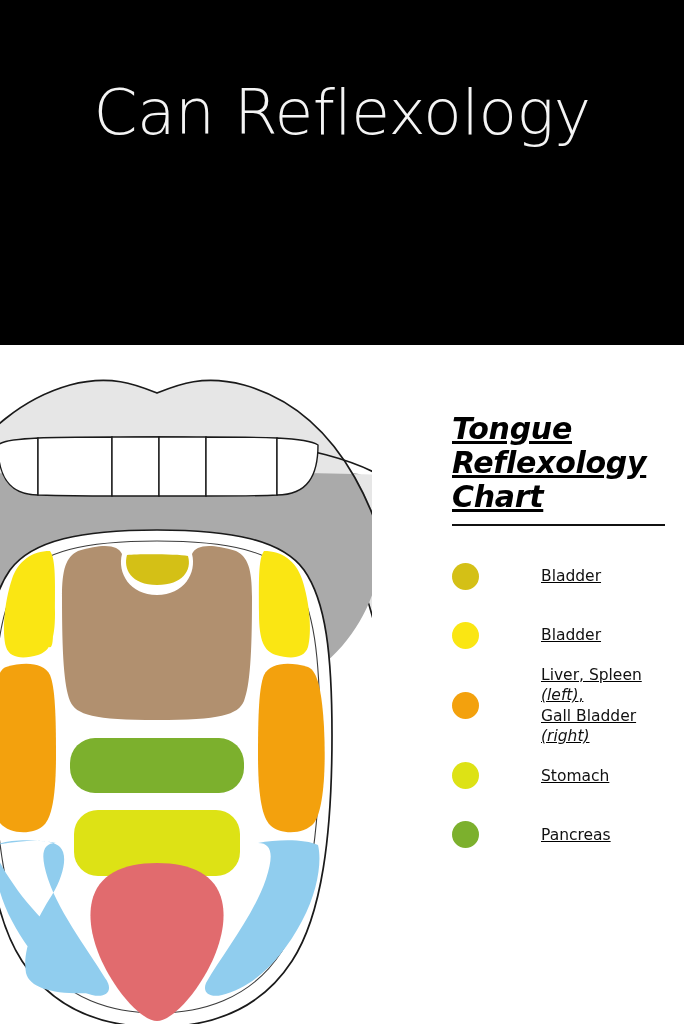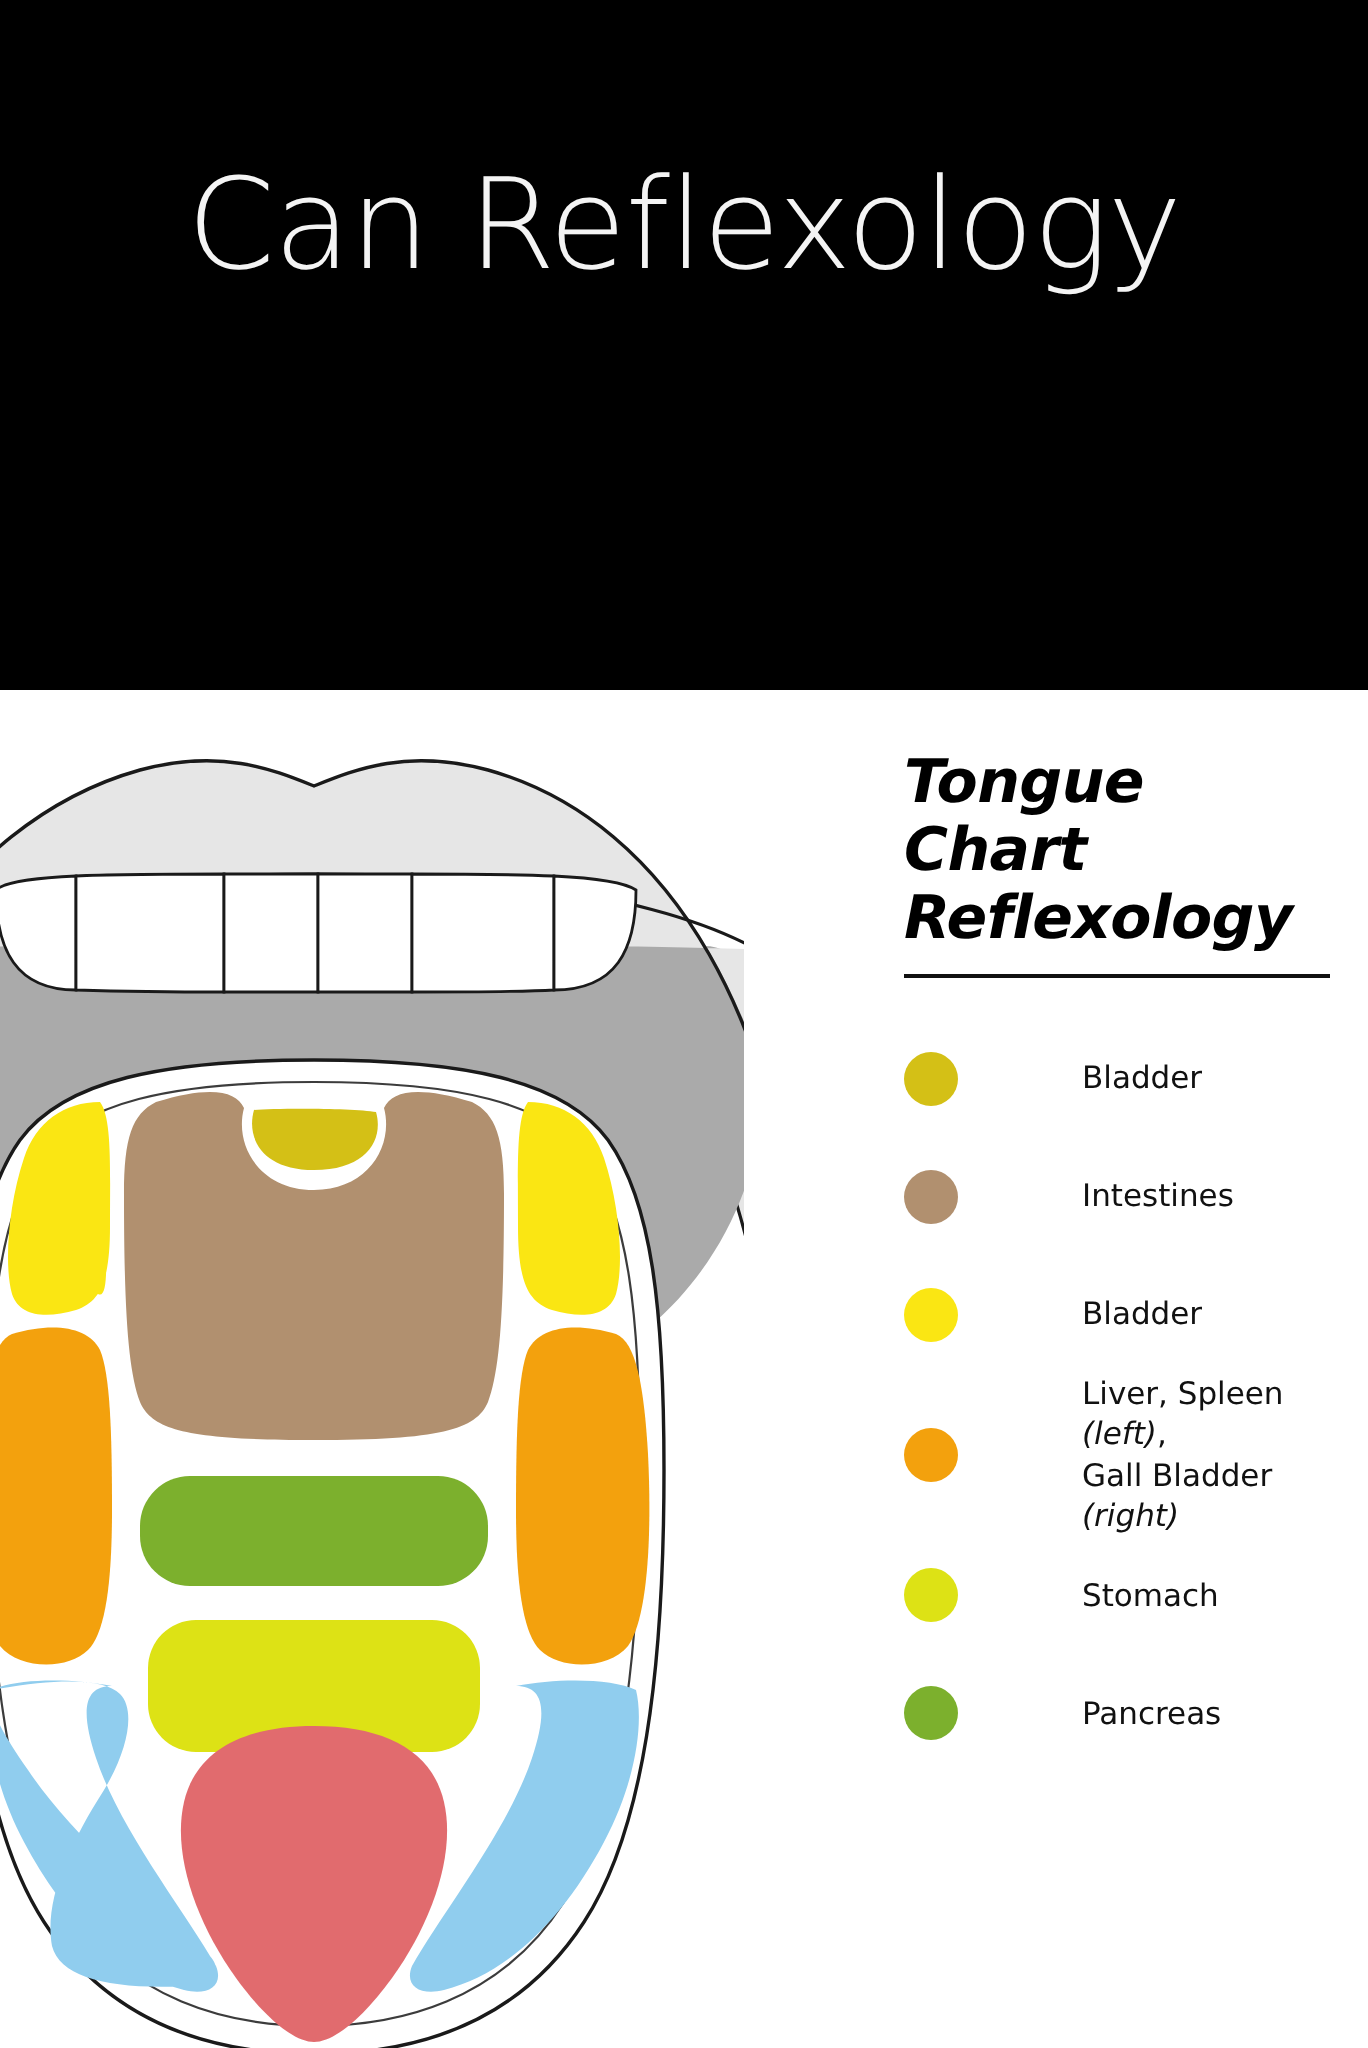--- a/index.html
+++ b/index.html
@@ -78,8 +78,9 @@
   #legend {
     position: absolute;
     left: 452px;
-    top: 375px;
+    top: 412px;
     width: 216px;
+    text-decoration: underline;
   }
   #legend-title {
     font-family: "DejaVu Sans", sans-serif;

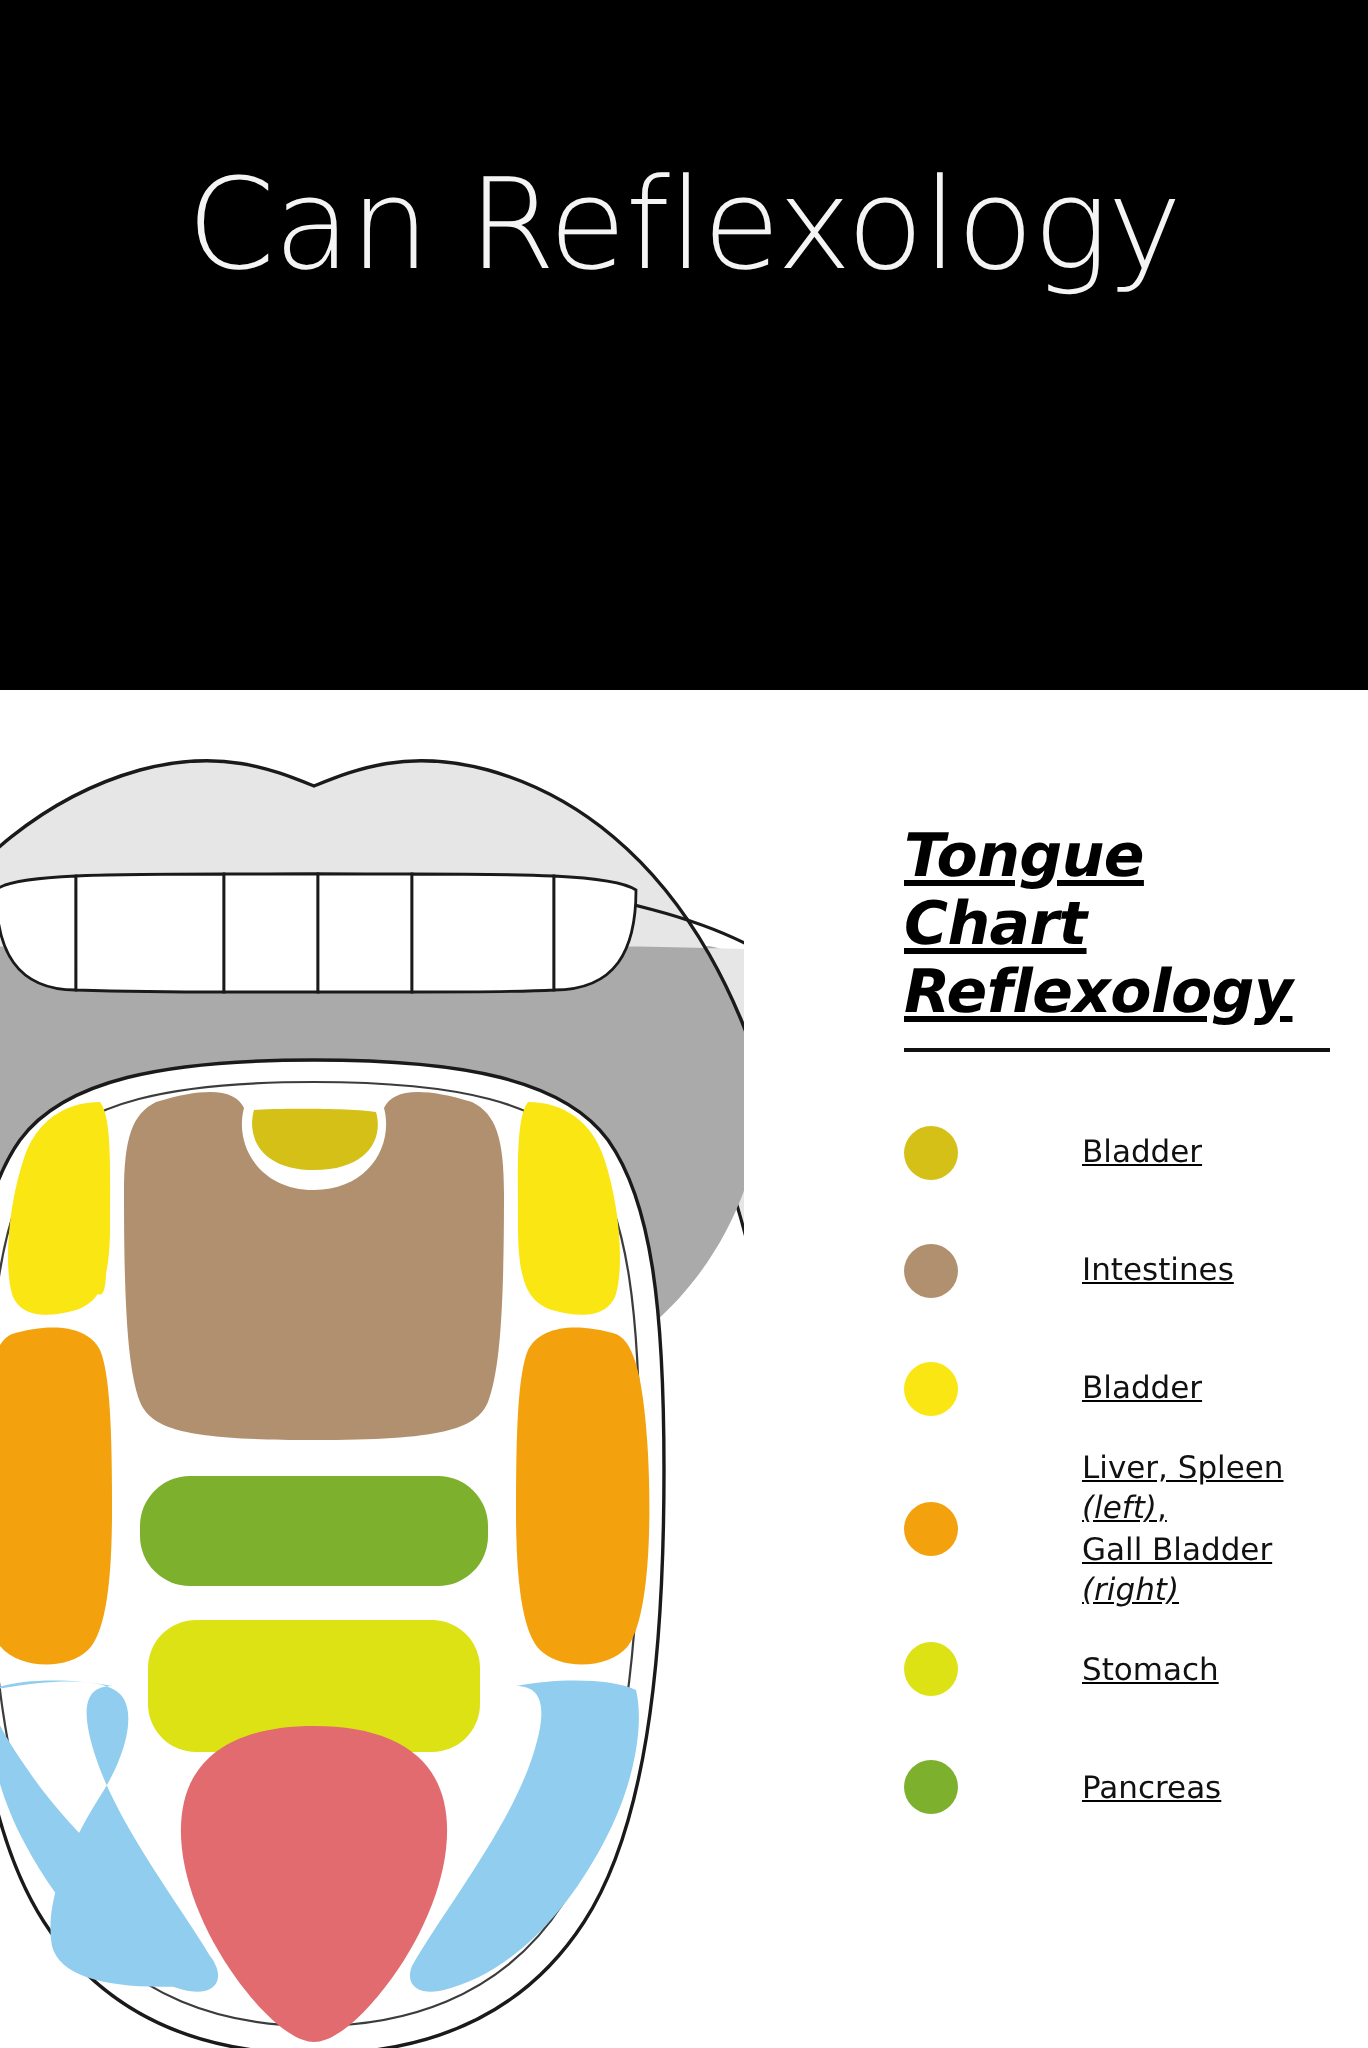--- a/index.html
+++ b/index.html
@@ -316,8 +316,8 @@
   <div id="legend">
     <div id="legend-title">
       <div>Tongue</div>
+      <div>Reflexology</div>
       <div>Chart</div>
-      <div>Reflexology</div>
     </div>
     <div id="legend-rule"></div>
     <div id="legend-list">

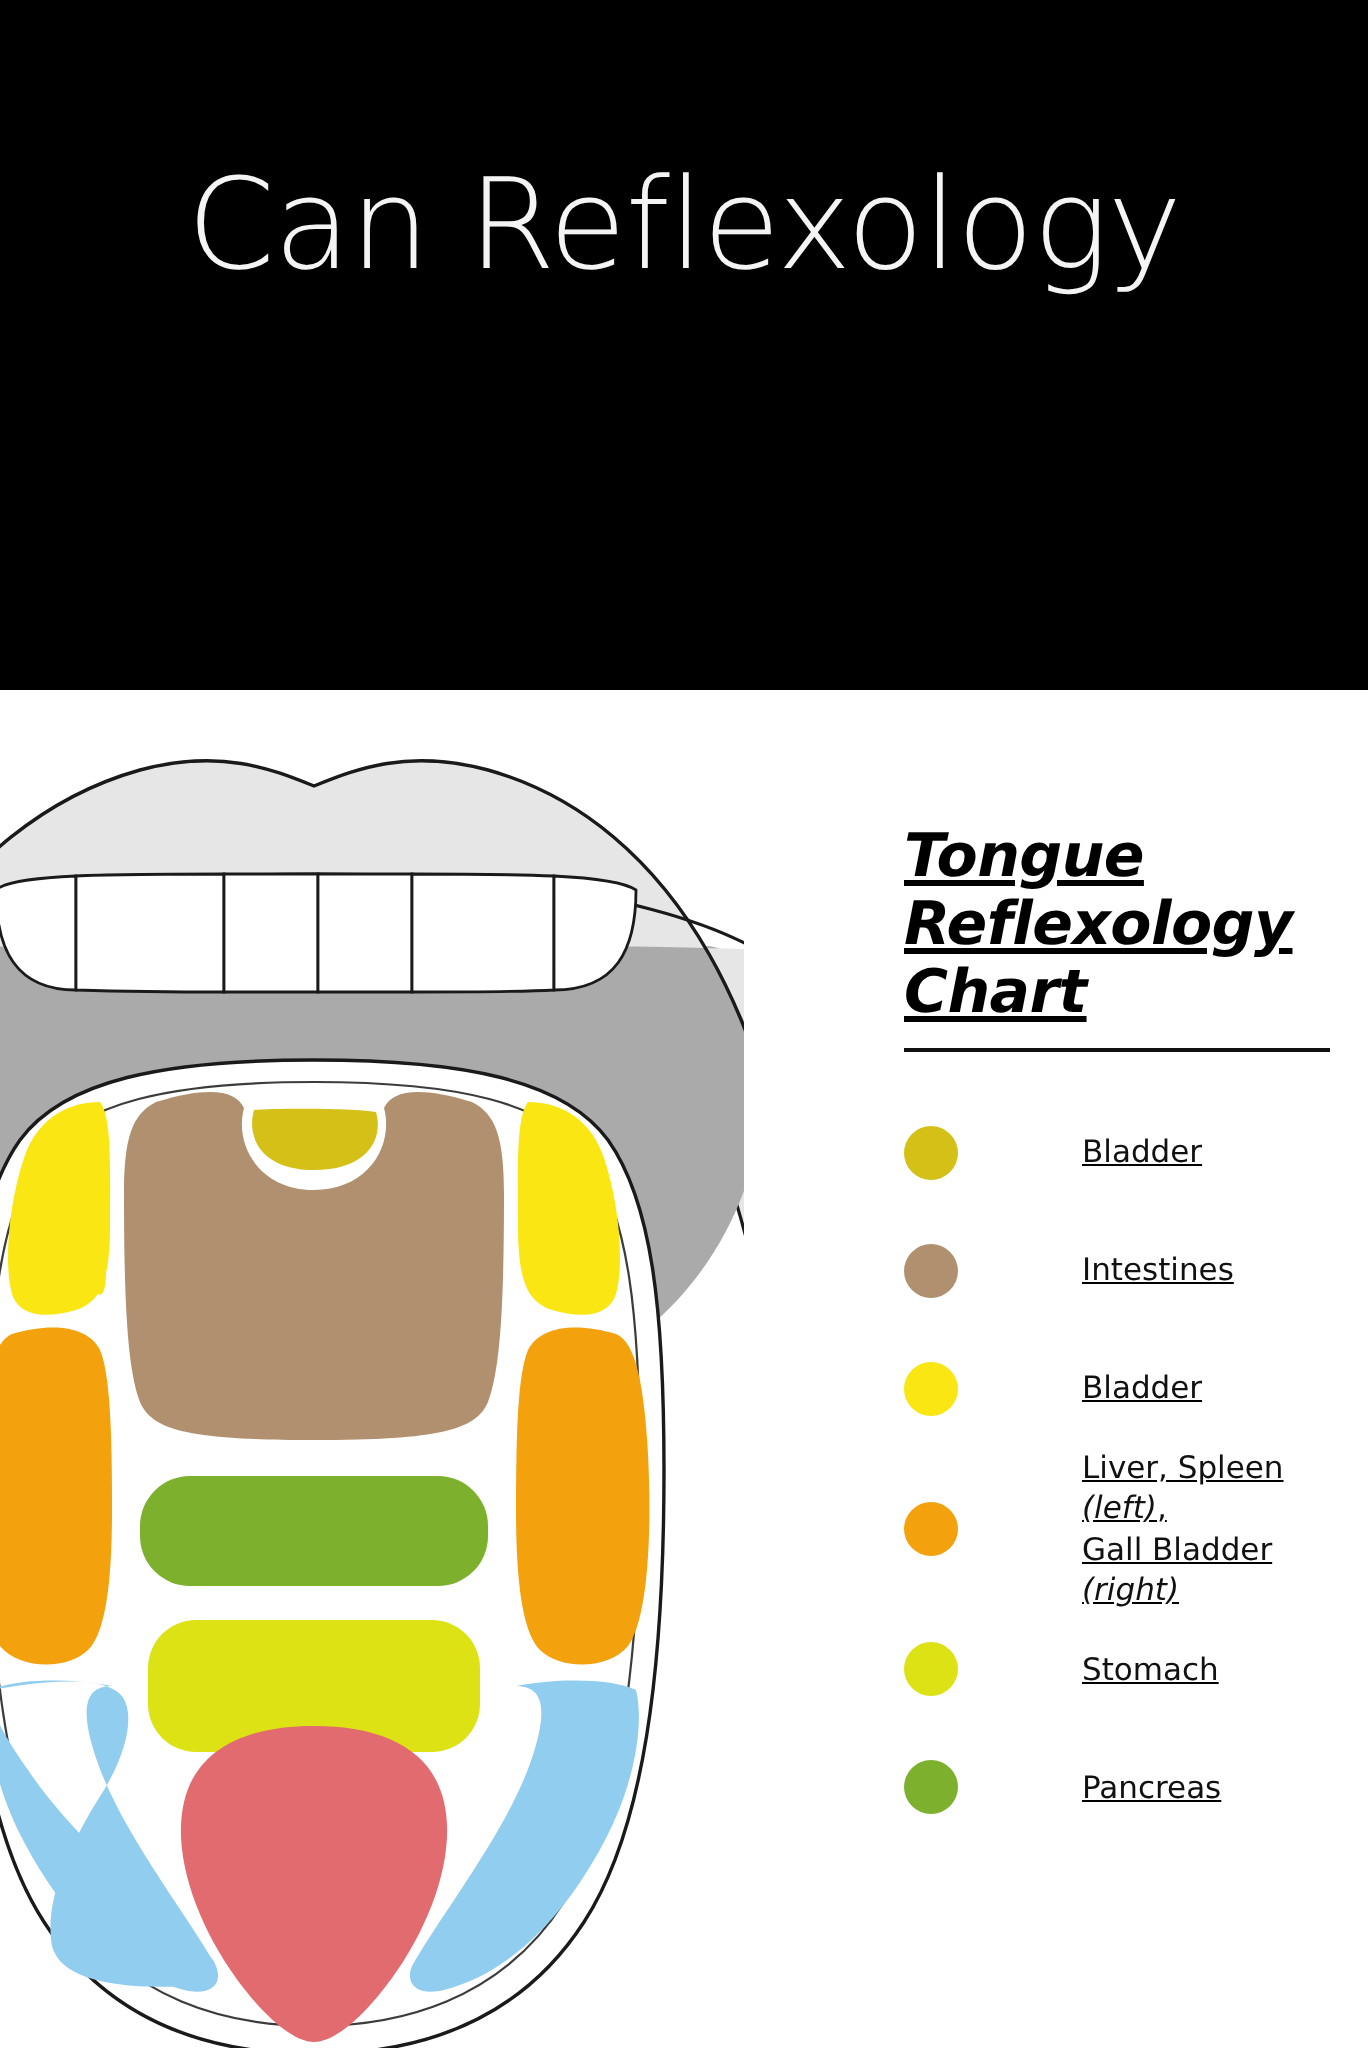--- a/index.html
+++ b/index.html
@@ -326,10 +326,6 @@
           <span class="legend-label">Bladder</span>
         </div>
         <div class="legend-row">
-          <span class="legend-swatch" style="background: rgb(177, 144, 111);"></span>
-          <span class="legend-label">Intestines</span>
-        </div>
-        <div class="legend-row">
           <span class="legend-swatch" style="background: rgb(250, 230, 19);"></span>
           <span class="legend-label">Bladder</span>
         </div>

